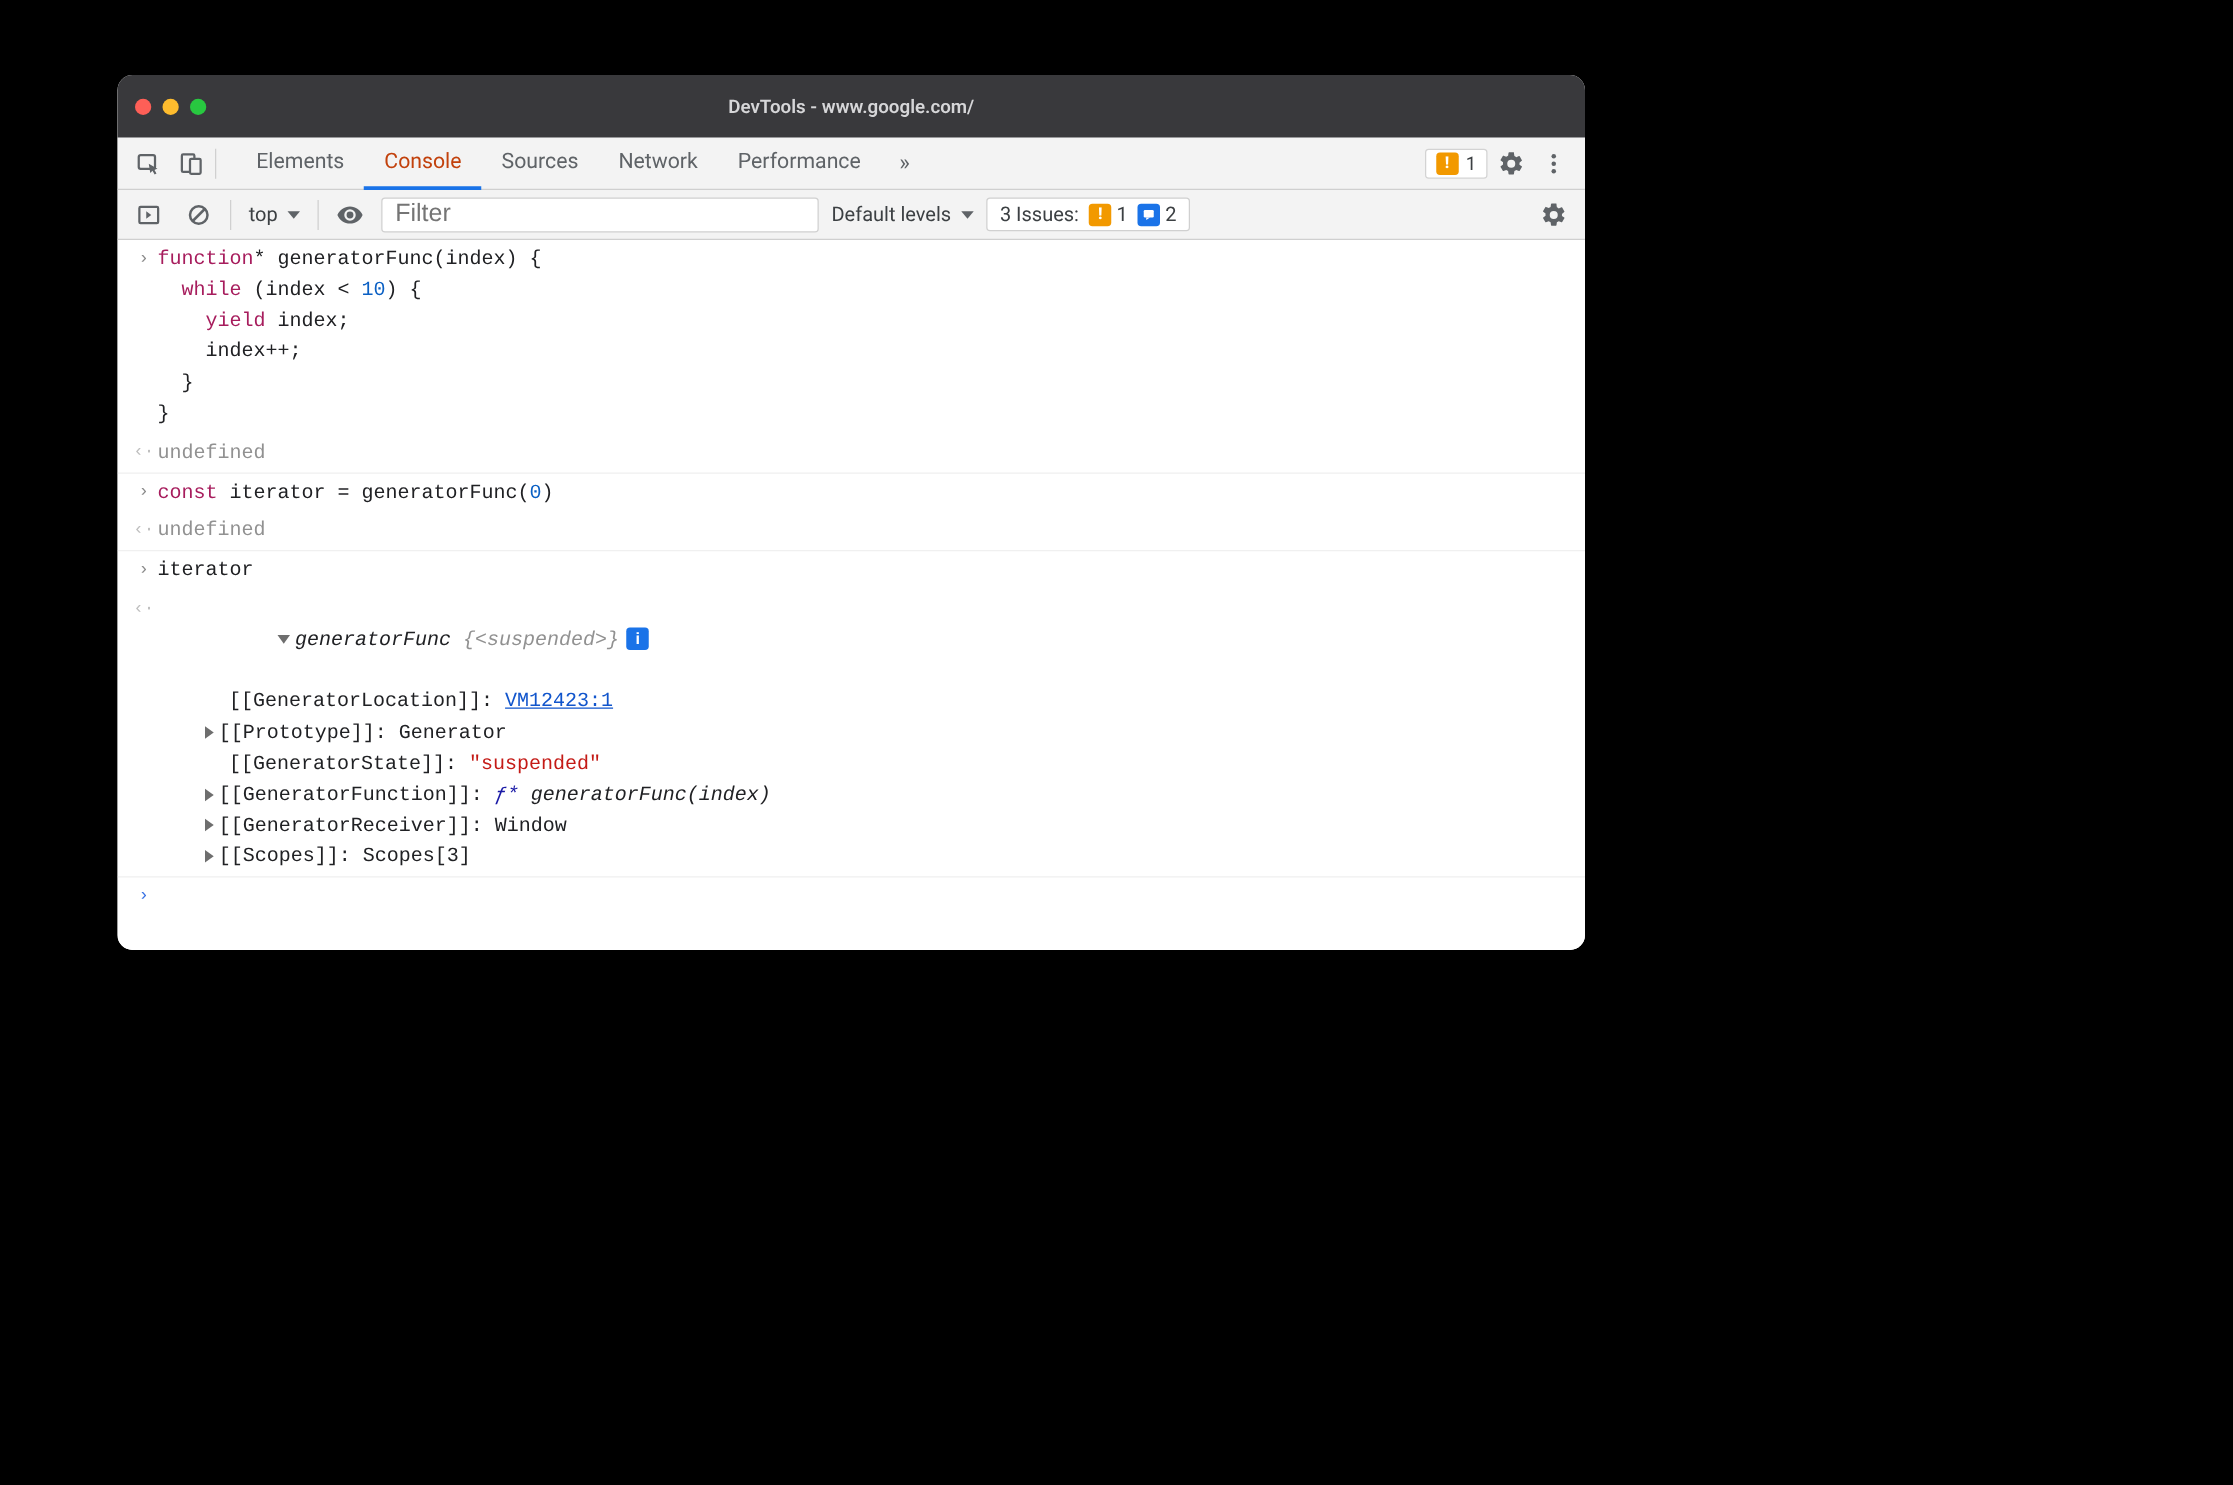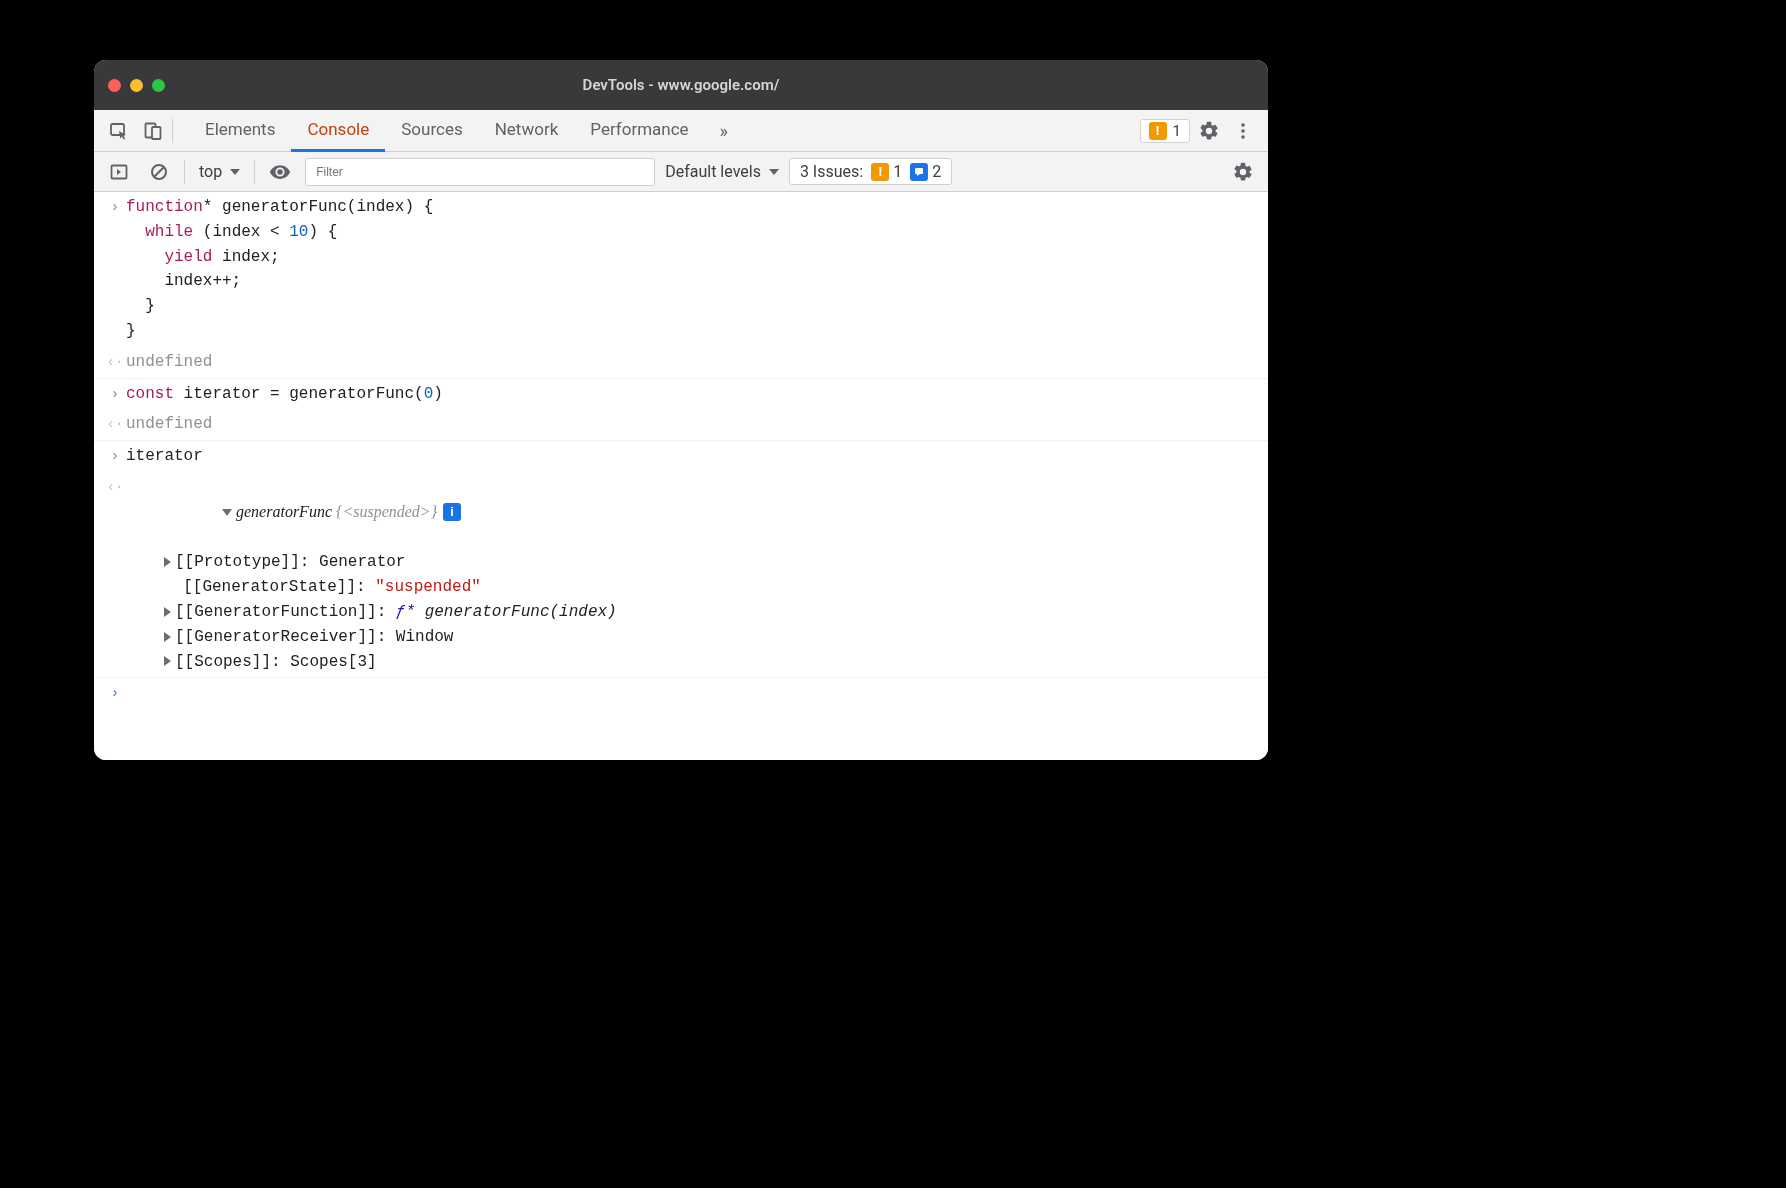--- a/index.html
+++ b/index.html
@@ -102,7 +102,7 @@
     width: 350px; height: 28px;
     border: 1px solid #d0d0d0; background: #fff;
     border-radius: 3px;
-    font-size: 12px; color: #ec4899;
+    font-size: 20px; color: #ec4899;
     padding: 0 10px;
   }
   .levels-select {

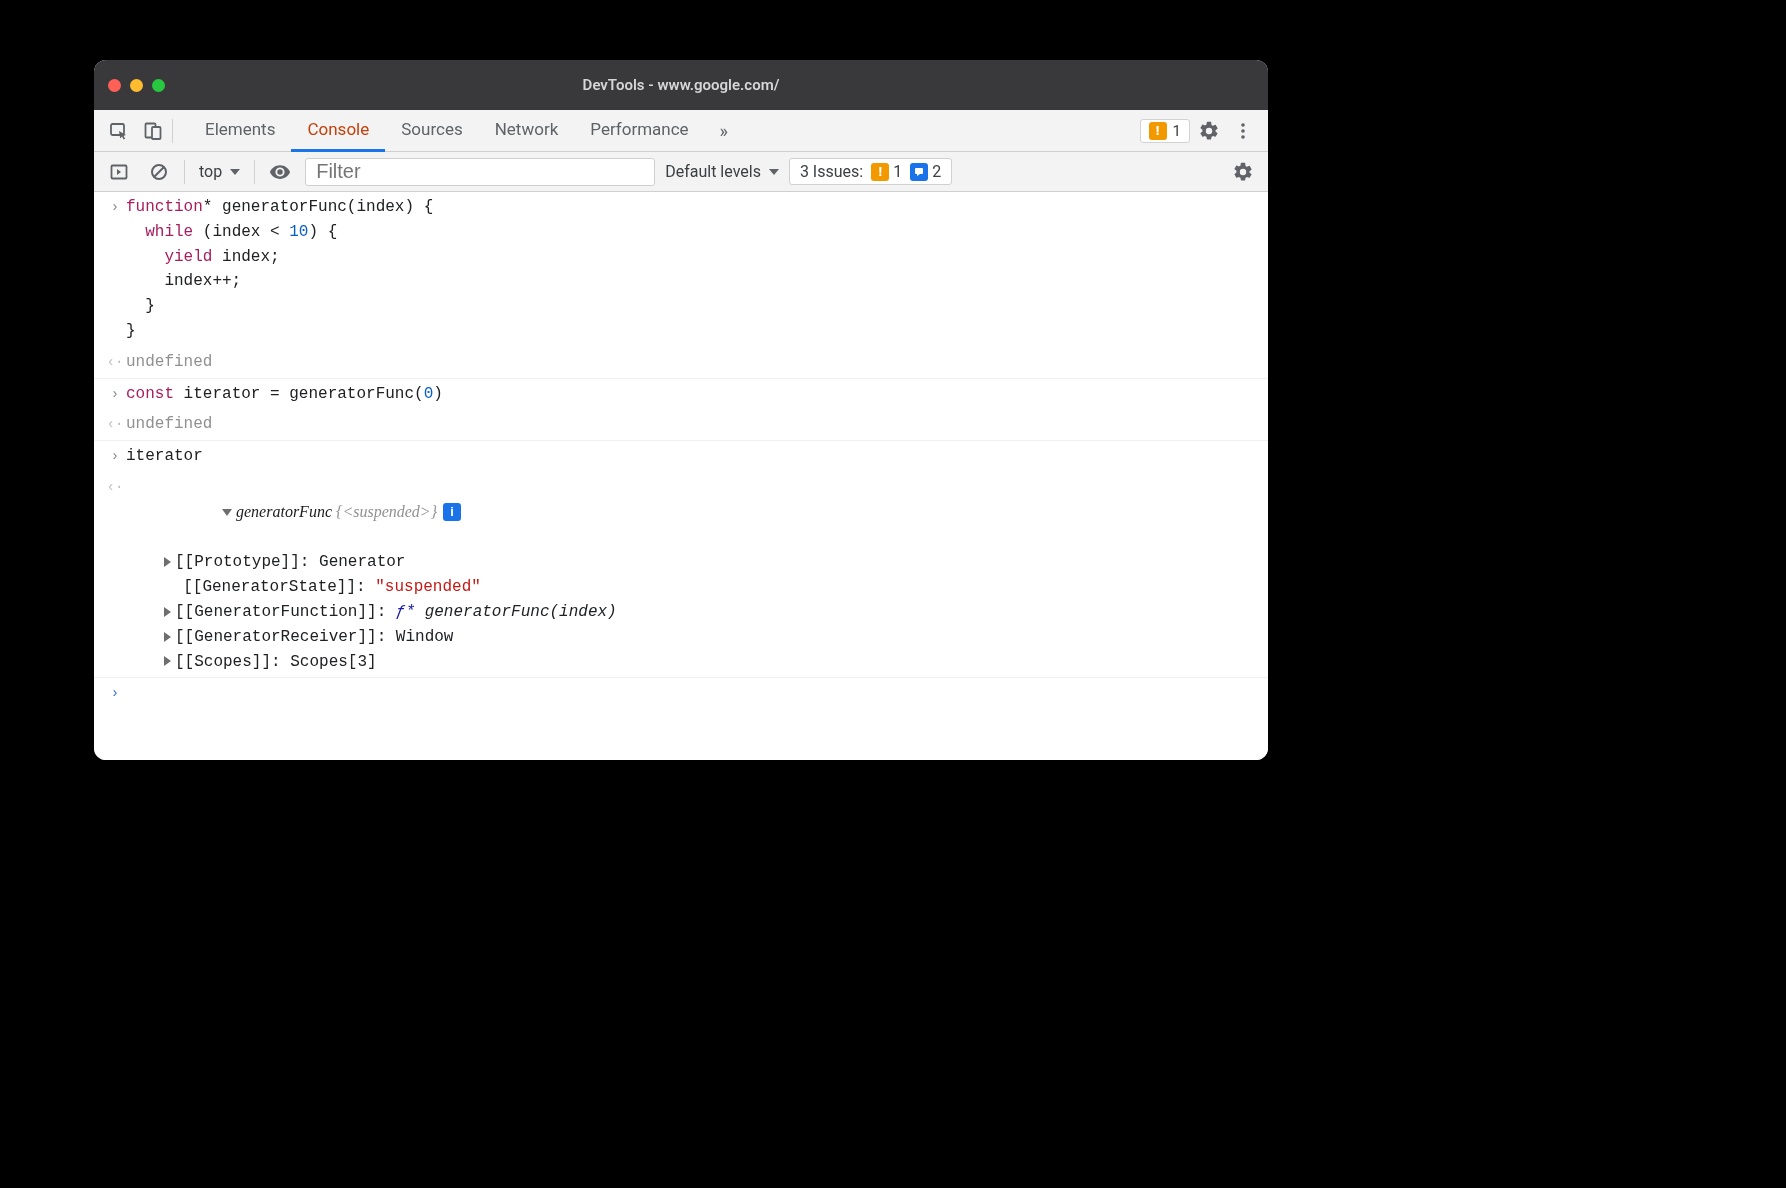--- a/index.html
+++ b/index.html
@@ -171,7 +171,7 @@
     border-width: 7px 5px 0 5px;
     border-color: #6e6e6e transparent transparent transparent;
   }
-  .obj-head { font-style: italic; font-family: Liberation Serif, serif; }
+  .obj-head { font-style: italic; }
   .info-badge {
     display: inline-flex; width: 18px; height: 18px; background:#1a73e8;
     color:#fff; border-radius:3px; font-style: normal; font-family: sans-serif;

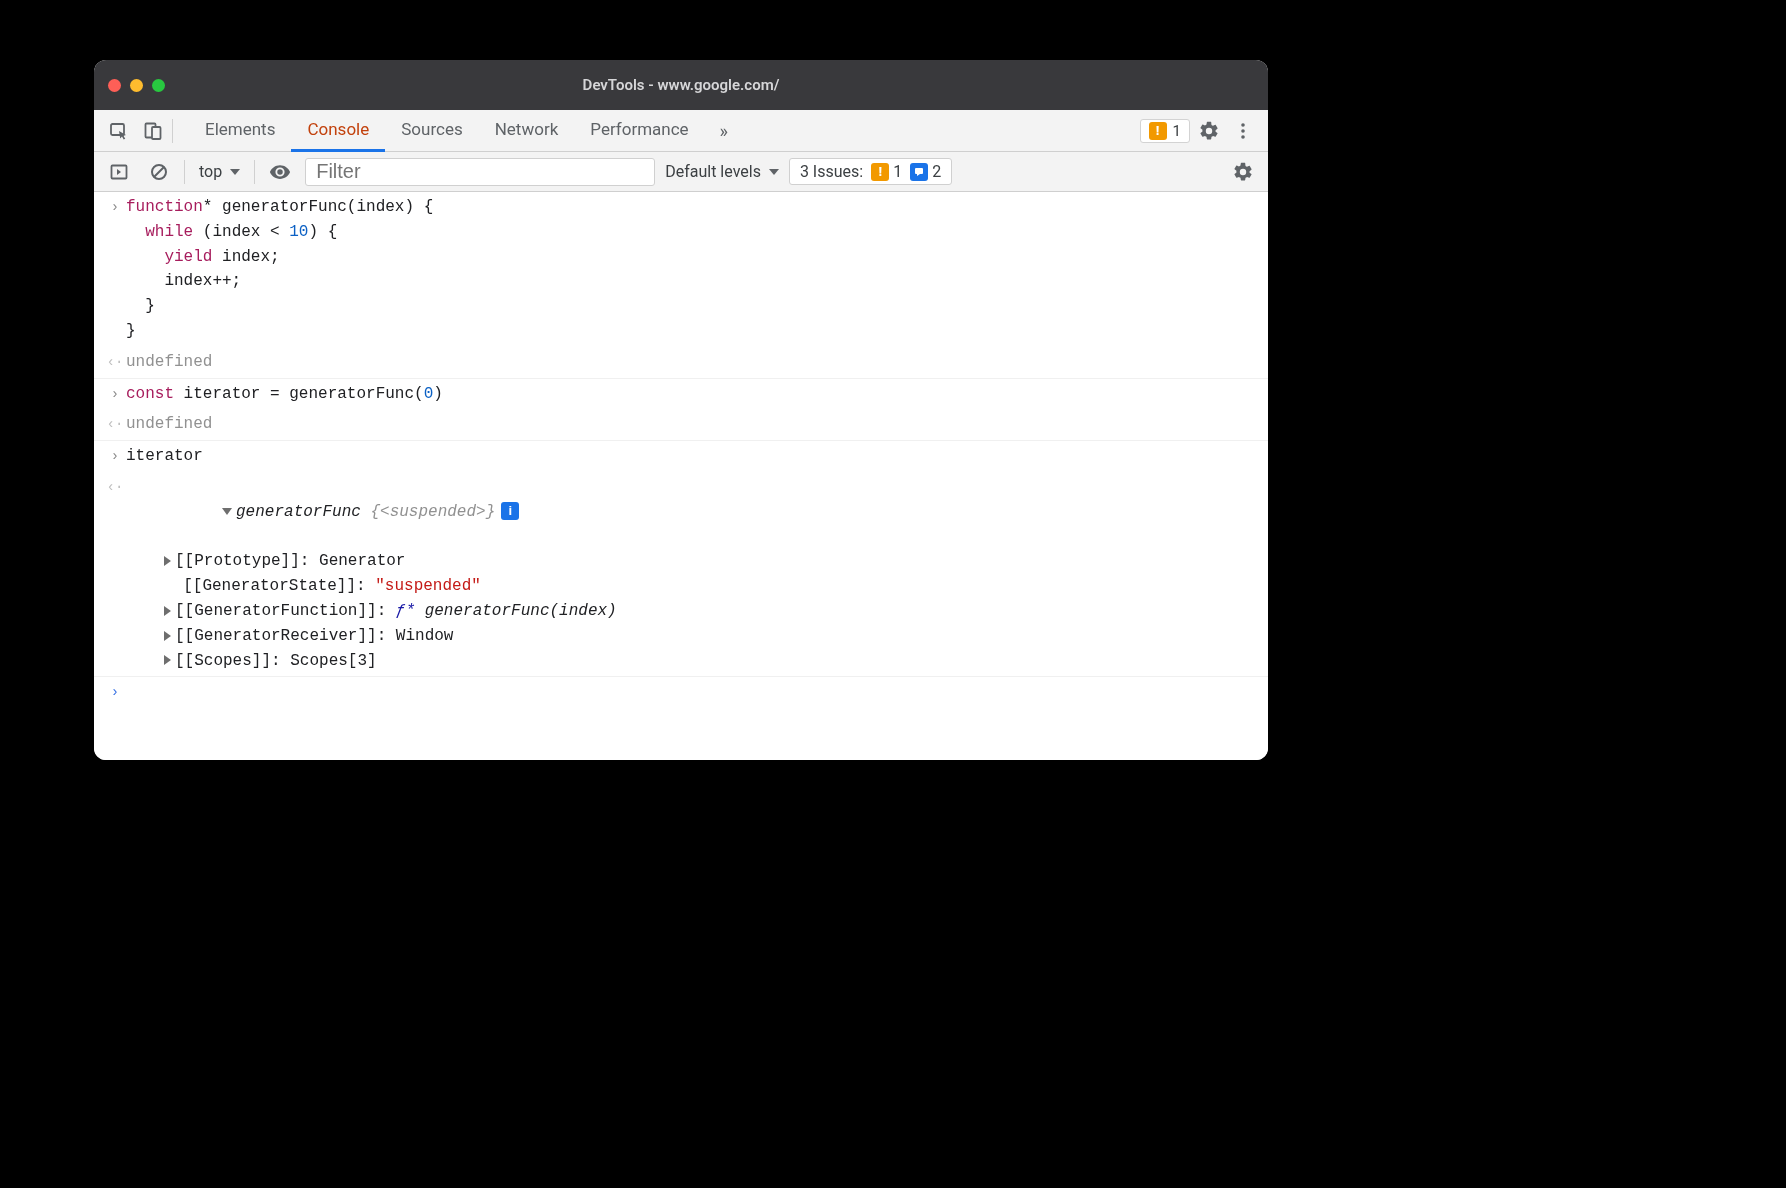--- a/index.html
+++ b/index.html
@@ -335,6 +335,7 @@
           <span class="disclose down"></span><span class="obj-head"><span>generatorFunc </span><span class="tok-muted">{&lt;suspended&gt;}</span></span><span class="info-badge">i</span>
         </div>
         <div class="prop-list">
+          <div class="prop-line">  <span>[[GeneratorLocation]]</span>: <span class="tok-link">VM12423:1</span></div>
           <div class="prop-line"><span class="disclose right"></span><span>[[Prototype]]</span>: <span>Generator</span></div>
           <div class="prop-line">  <span>[[GeneratorState]]</span>: <span class="tok-str">"suspended"</span></div>
           <div class="prop-line"><span class="disclose right"></span><span>[[GeneratorFunction]]</span>: <span class="tok-fstar">ƒ* </span><span class="tok-fsig">generatorFunc(index)</span></div>

